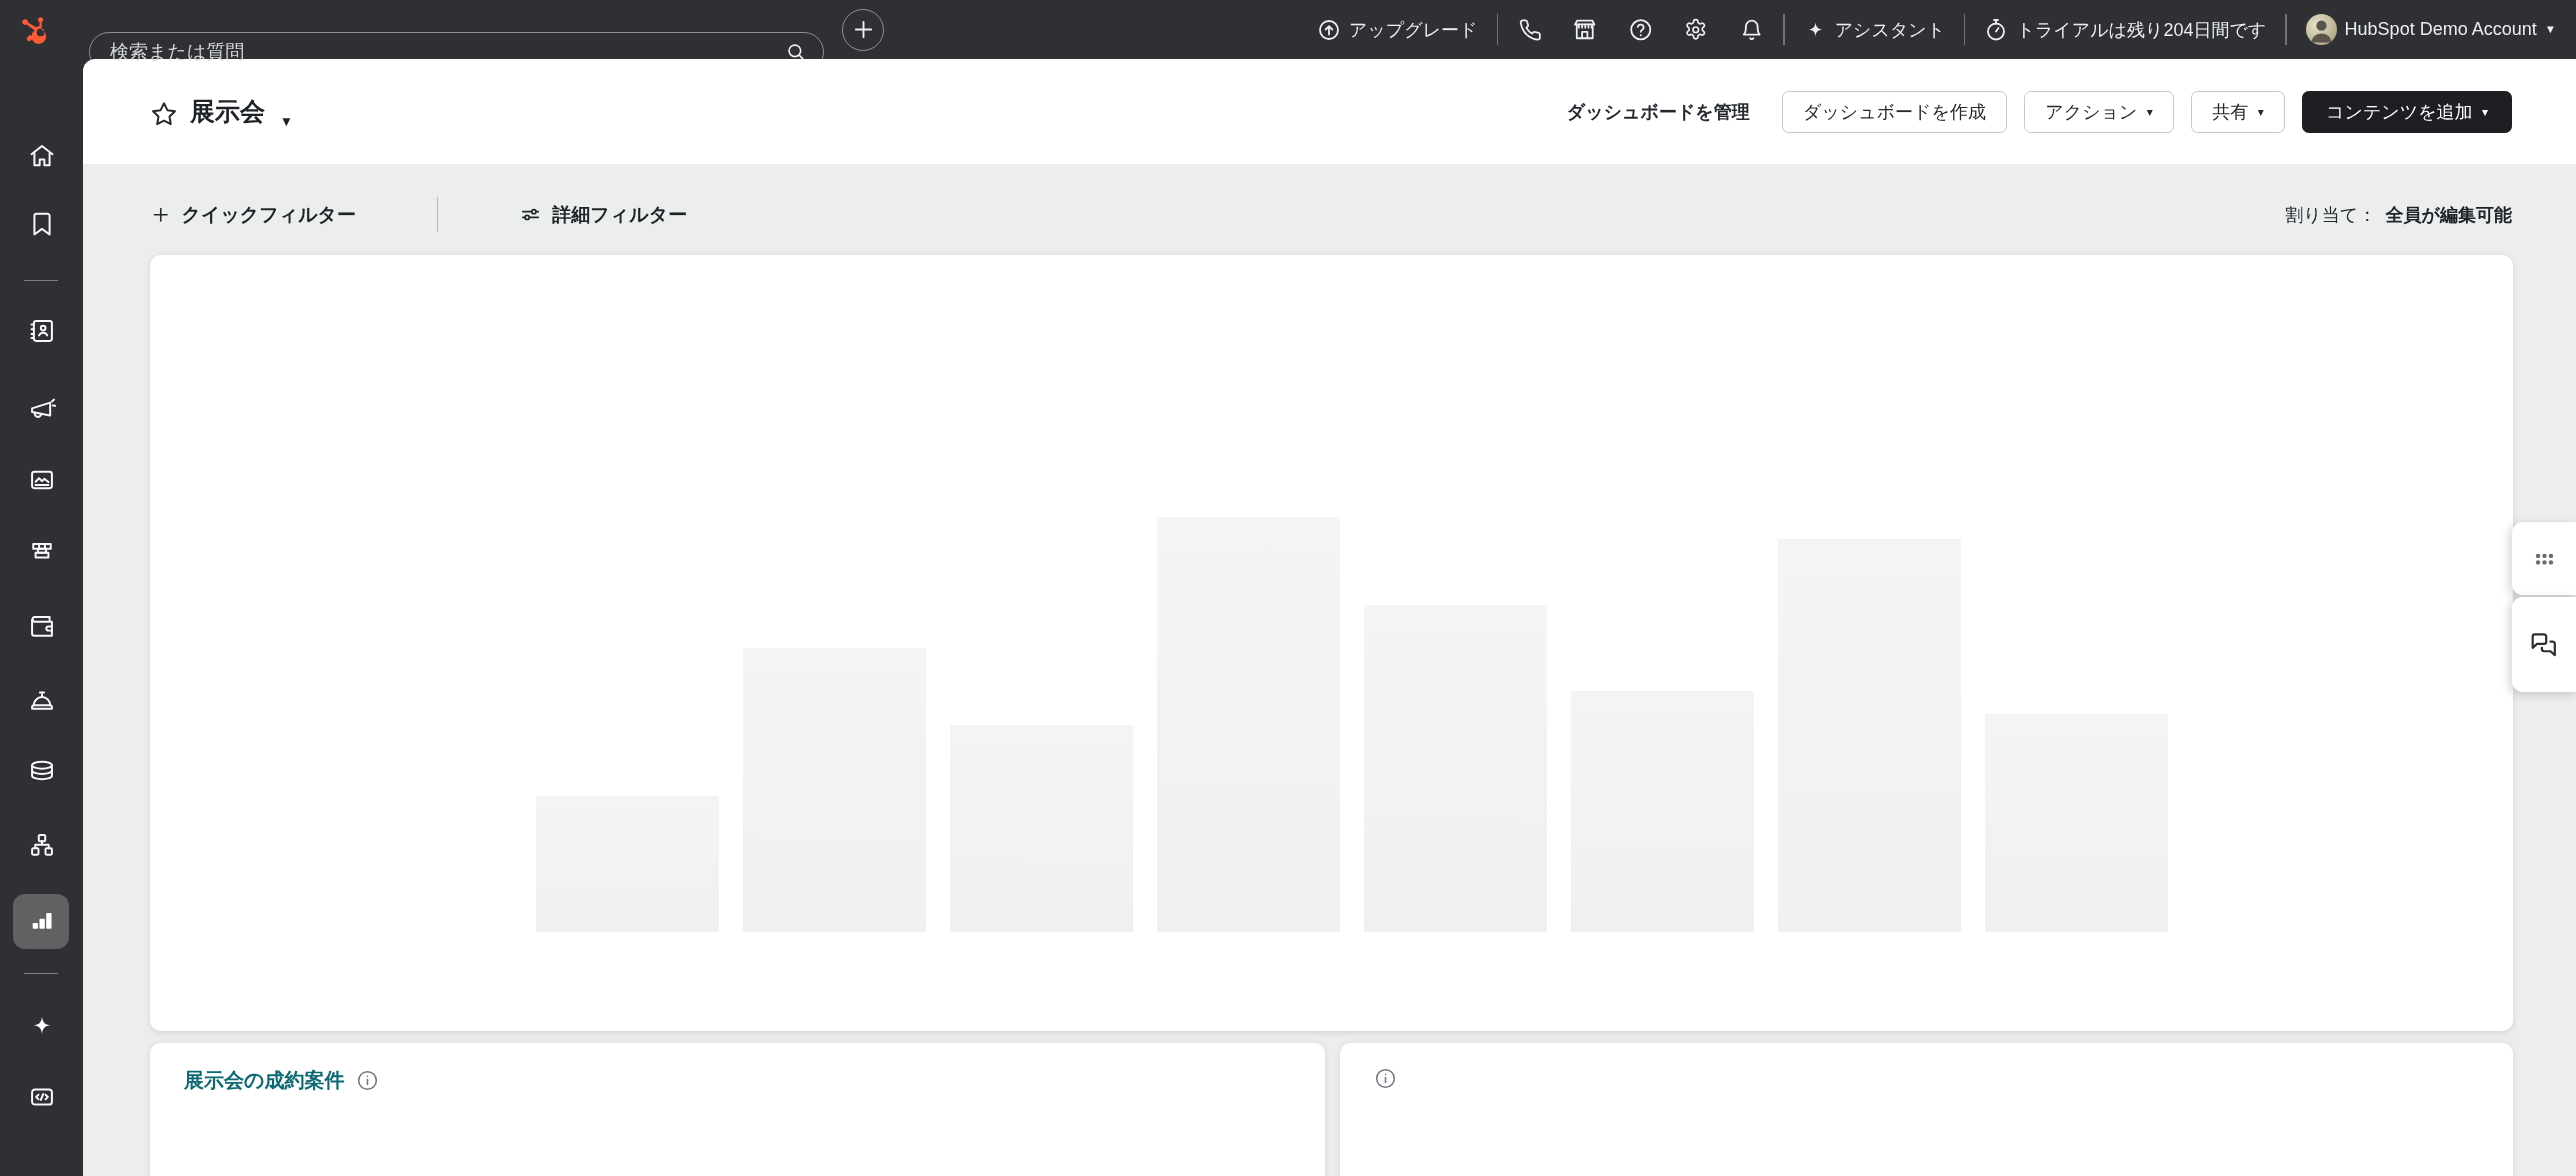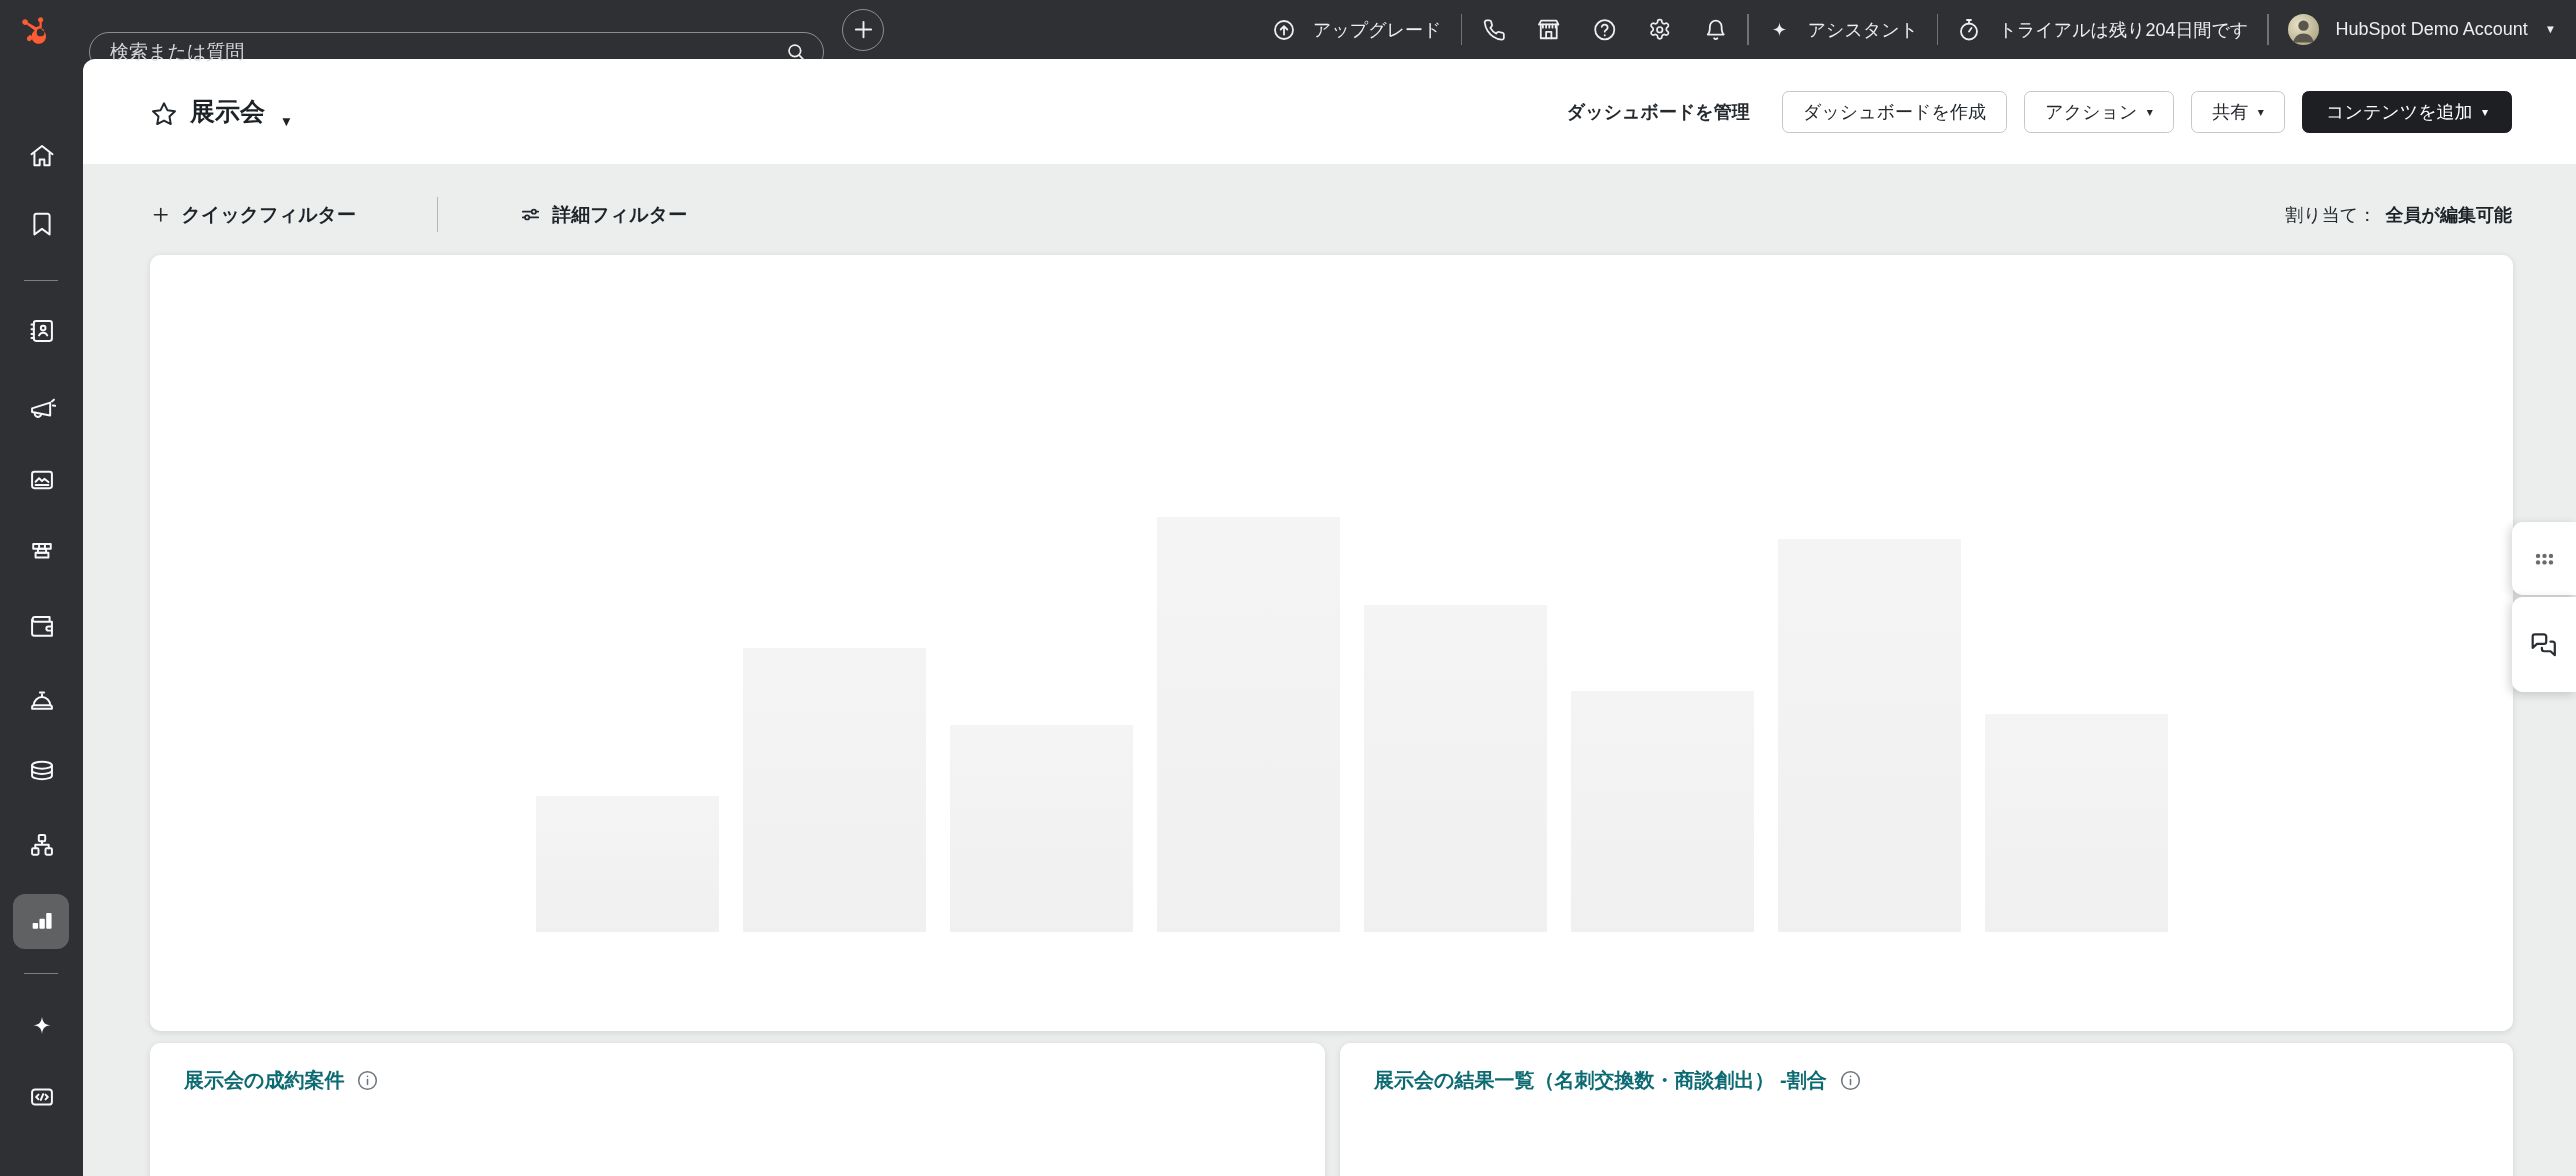--- a/index.html
+++ b/index.html
@@ -19,7 +19,7 @@
   .plusbtn{margin-left:18px;width:42px;height:42px;border-radius:50%;border:1.3px solid rgba(255,255,255,.45);
       display:flex;align-items:center;justify-content:center;box-sizing:border-box;cursor:pointer;}
   .tb-right{margin-left:auto;margin-right:20px;display:flex;align-items:center;}
-  .tb-item{display:flex;align-items:center;gap:17px;font-size:18px;color:#eceef0;cursor:pointer;white-space:nowrap;}
+  .tb-item{display:flex;align-items:center;gap:8px;font-size:18px;color:#eceef0;cursor:pointer;white-space:nowrap;}
   .tb-div{width:1.3px;height:31px;background:rgba(255,255,255,.32);margin:0 19px;}
   .tb-icons{display:flex;align-items:center;gap:30px;}
   .tb-icons .tb-item{gap:0;}

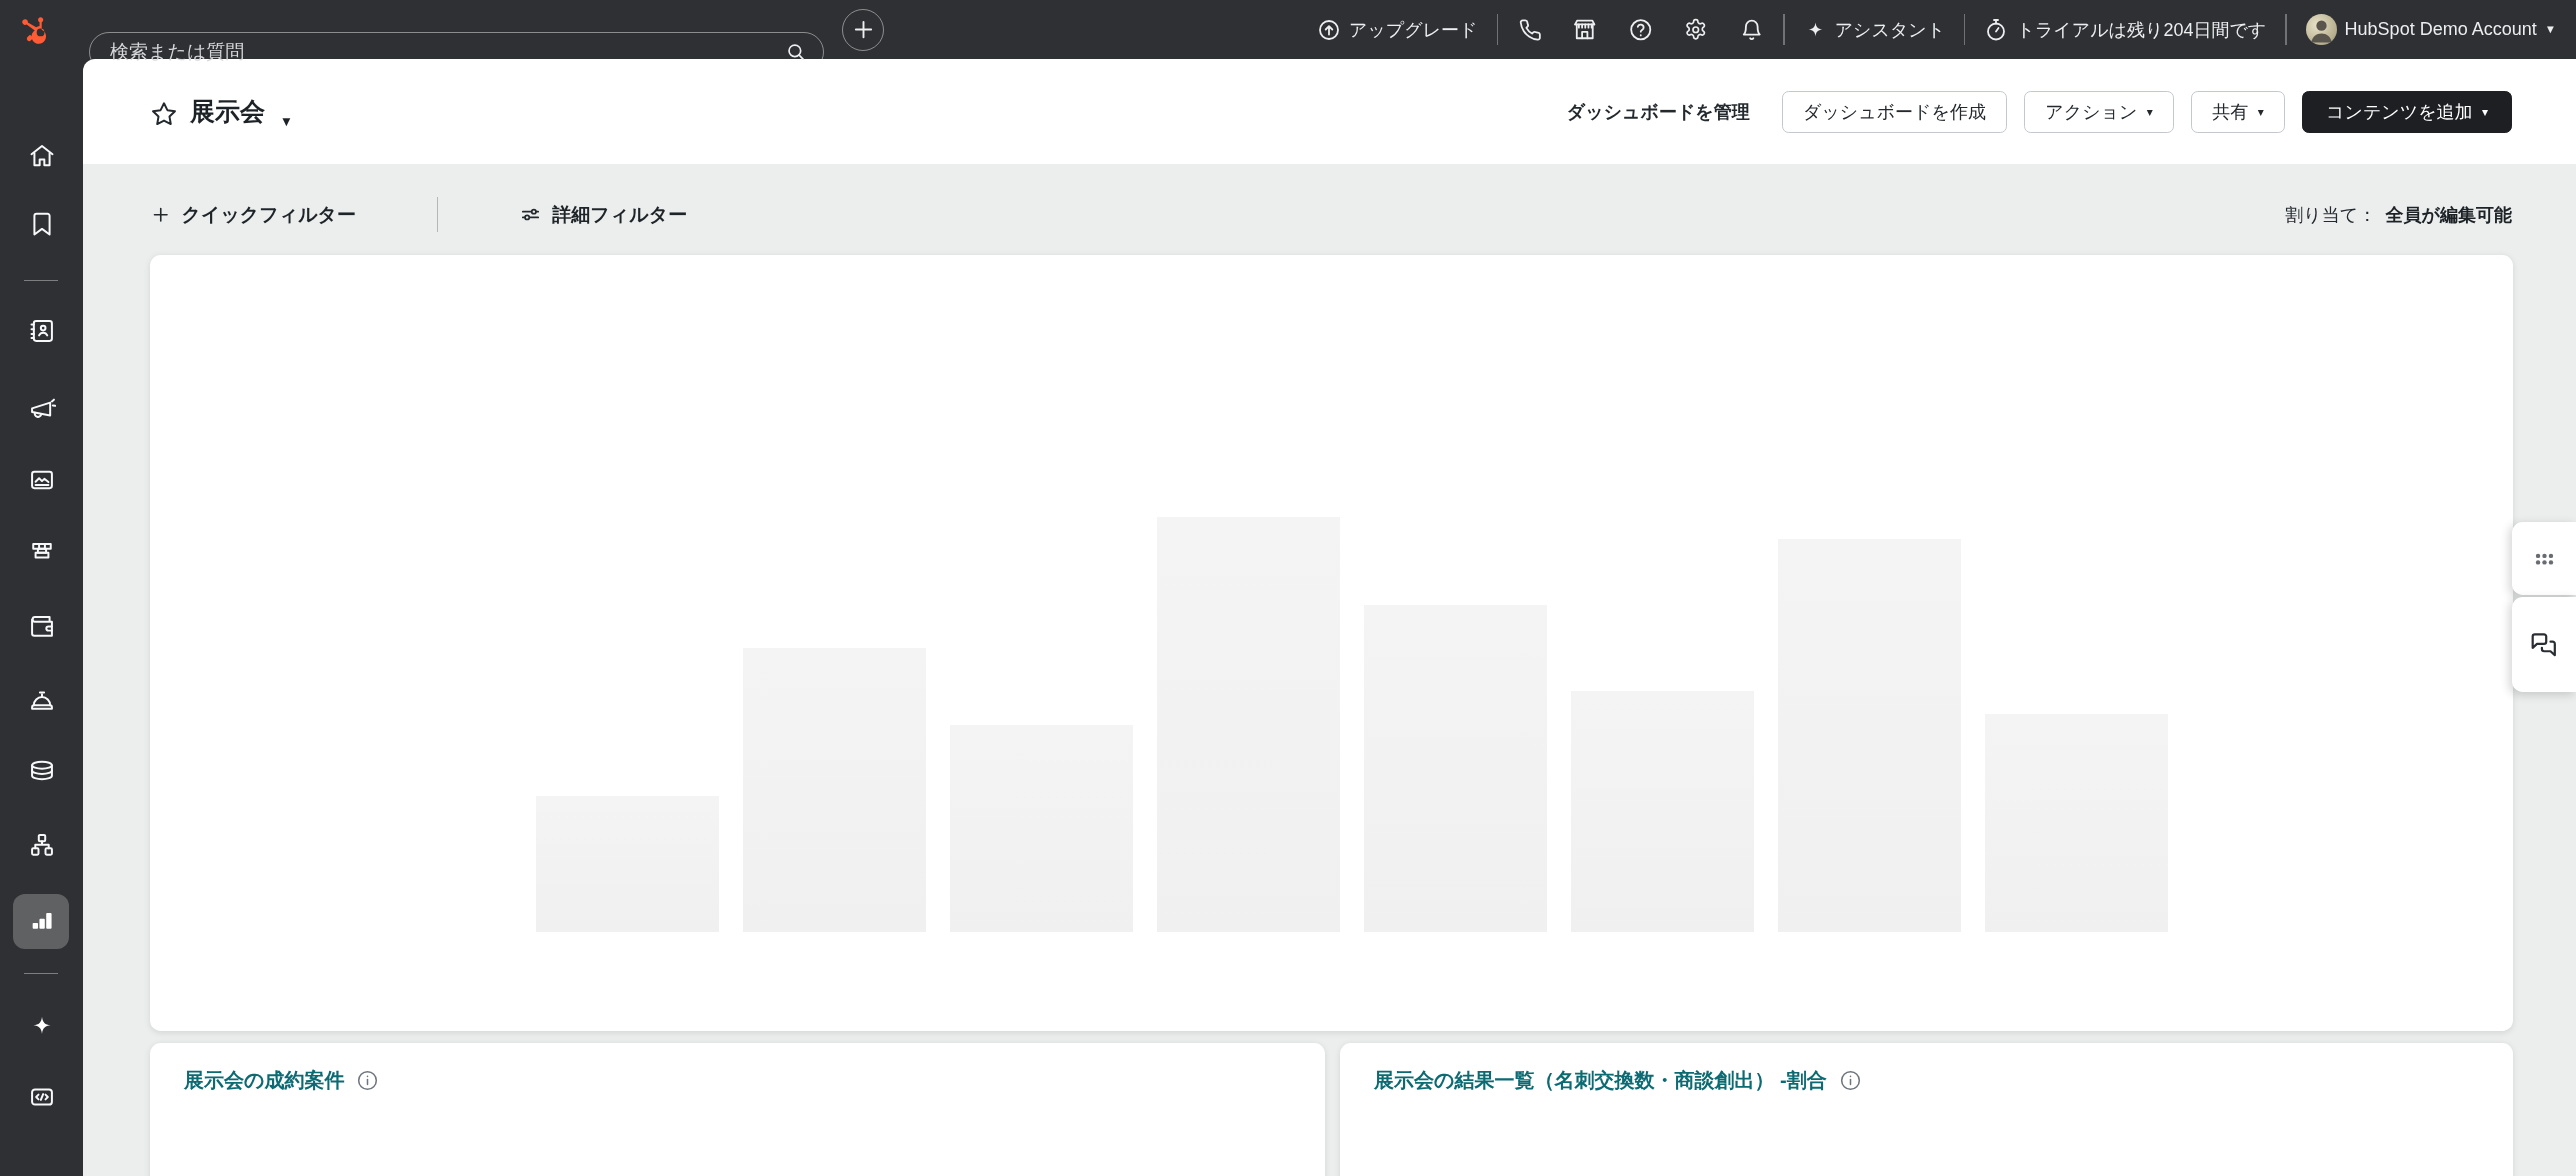--- a/index.html
+++ b/index.html
@@ -380,7 +380,6 @@
 
     <section class="card card-br">
       <div class="card-title-row">
-        <span class="card-title">展示会の結果一覧（名刺交換数・商談創出） -割合</span>
         <svg viewBox="0 0 24 24" width="23" height="23" fill="none" stroke="#6e757d" stroke-width="1.6" stroke-linecap="round">
           <circle cx="12" cy="12" r="9.2"></circle>
             <path d="M12 11v5.2"></path>

